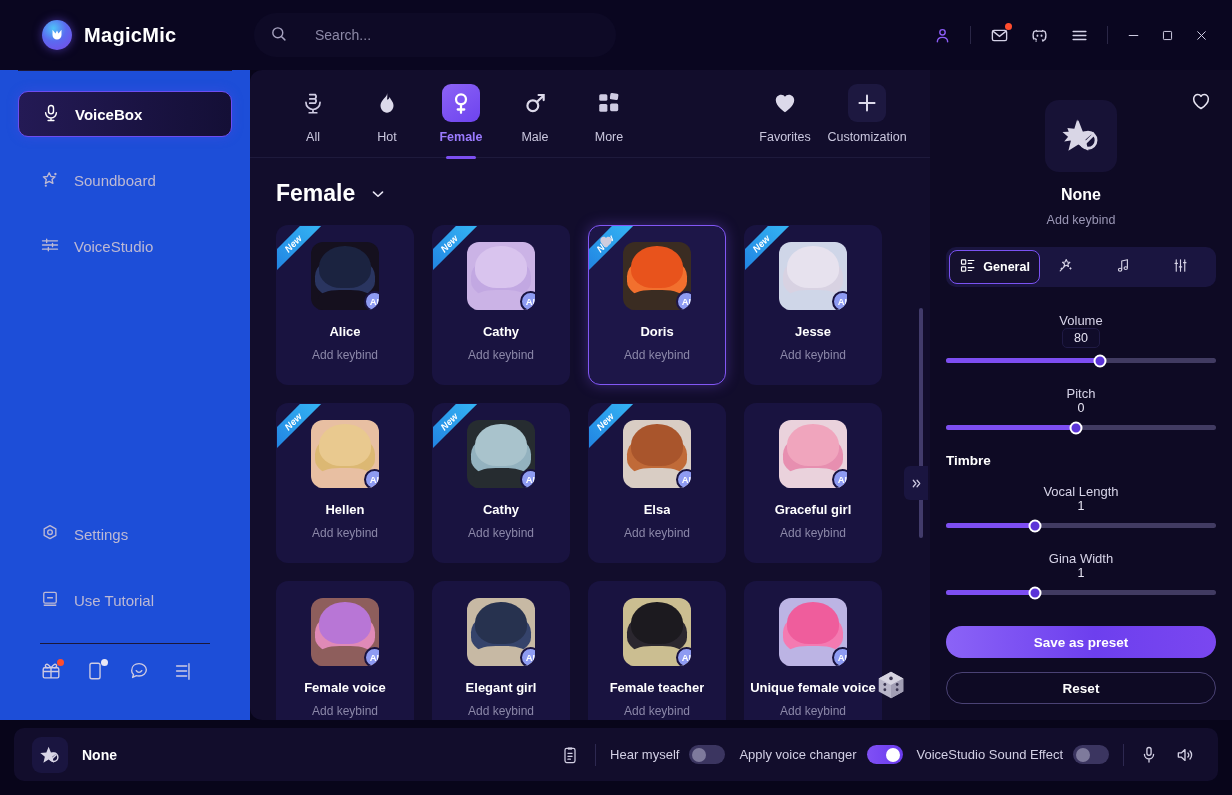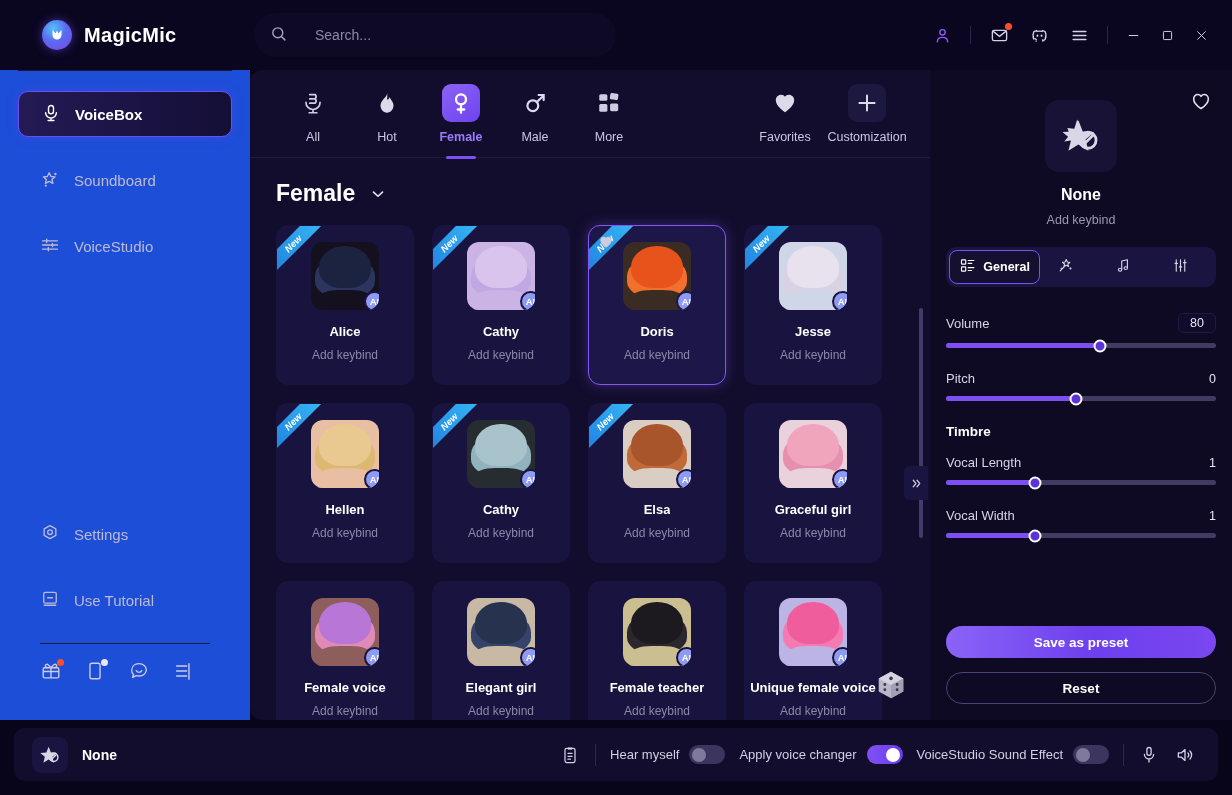--- a/index.html
+++ b/index.html
@@ -351,6 +351,7 @@
   .slider-top {
     display: flex; align-items: center; justify-content: space-between;
     margin-bottom: 10px;
+    flex-direction: column;
   }
   .slider-label { font-size: 13px; color: #d7d4e8; }
   .slider-val { font-size: 12.5px; color: #e6e4f2; }

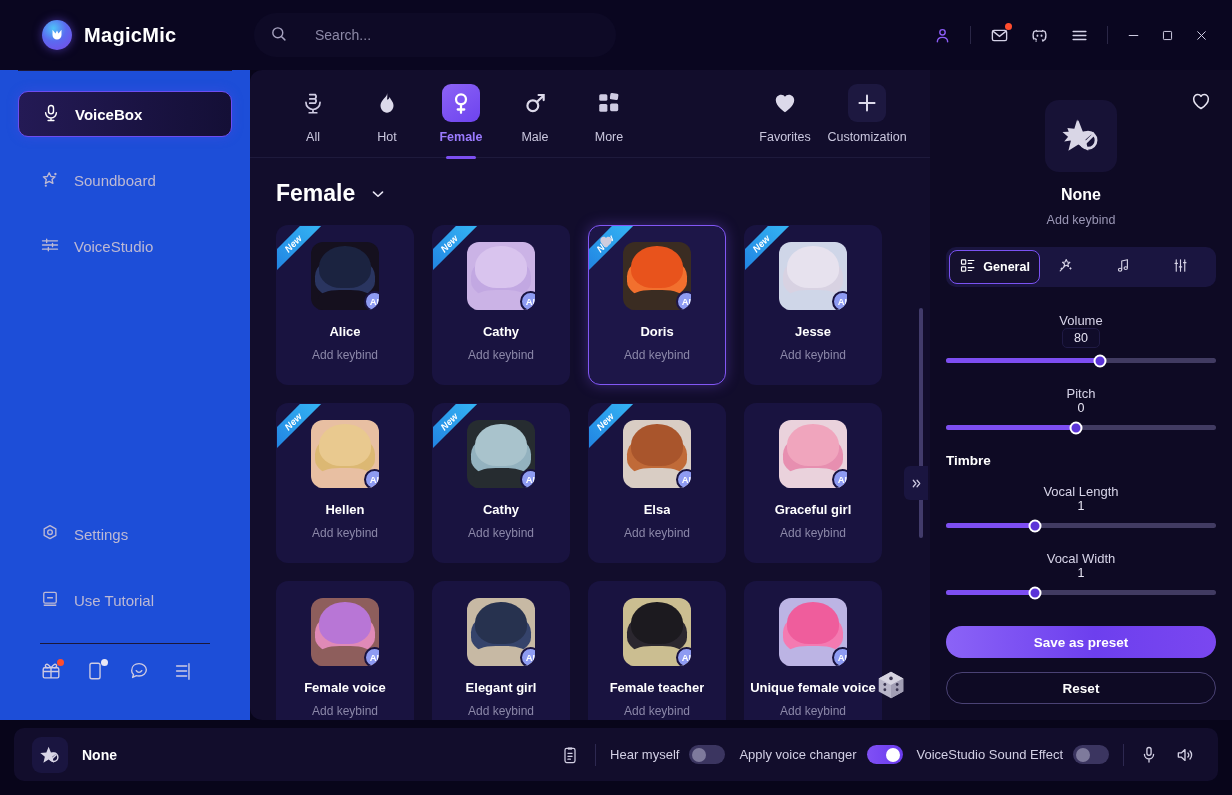--- a/index.html
+++ b/index.html
@@ -982,7 +982,7 @@
 
         <div class="slider-row">
           <div class="slider-top">
-            <span class="slider-label">Vocal Width</span>
+            <span class="slider-label">Gina Width</span>
             <span class="slider-val">1</span>
           </div>
           <div class="track">

